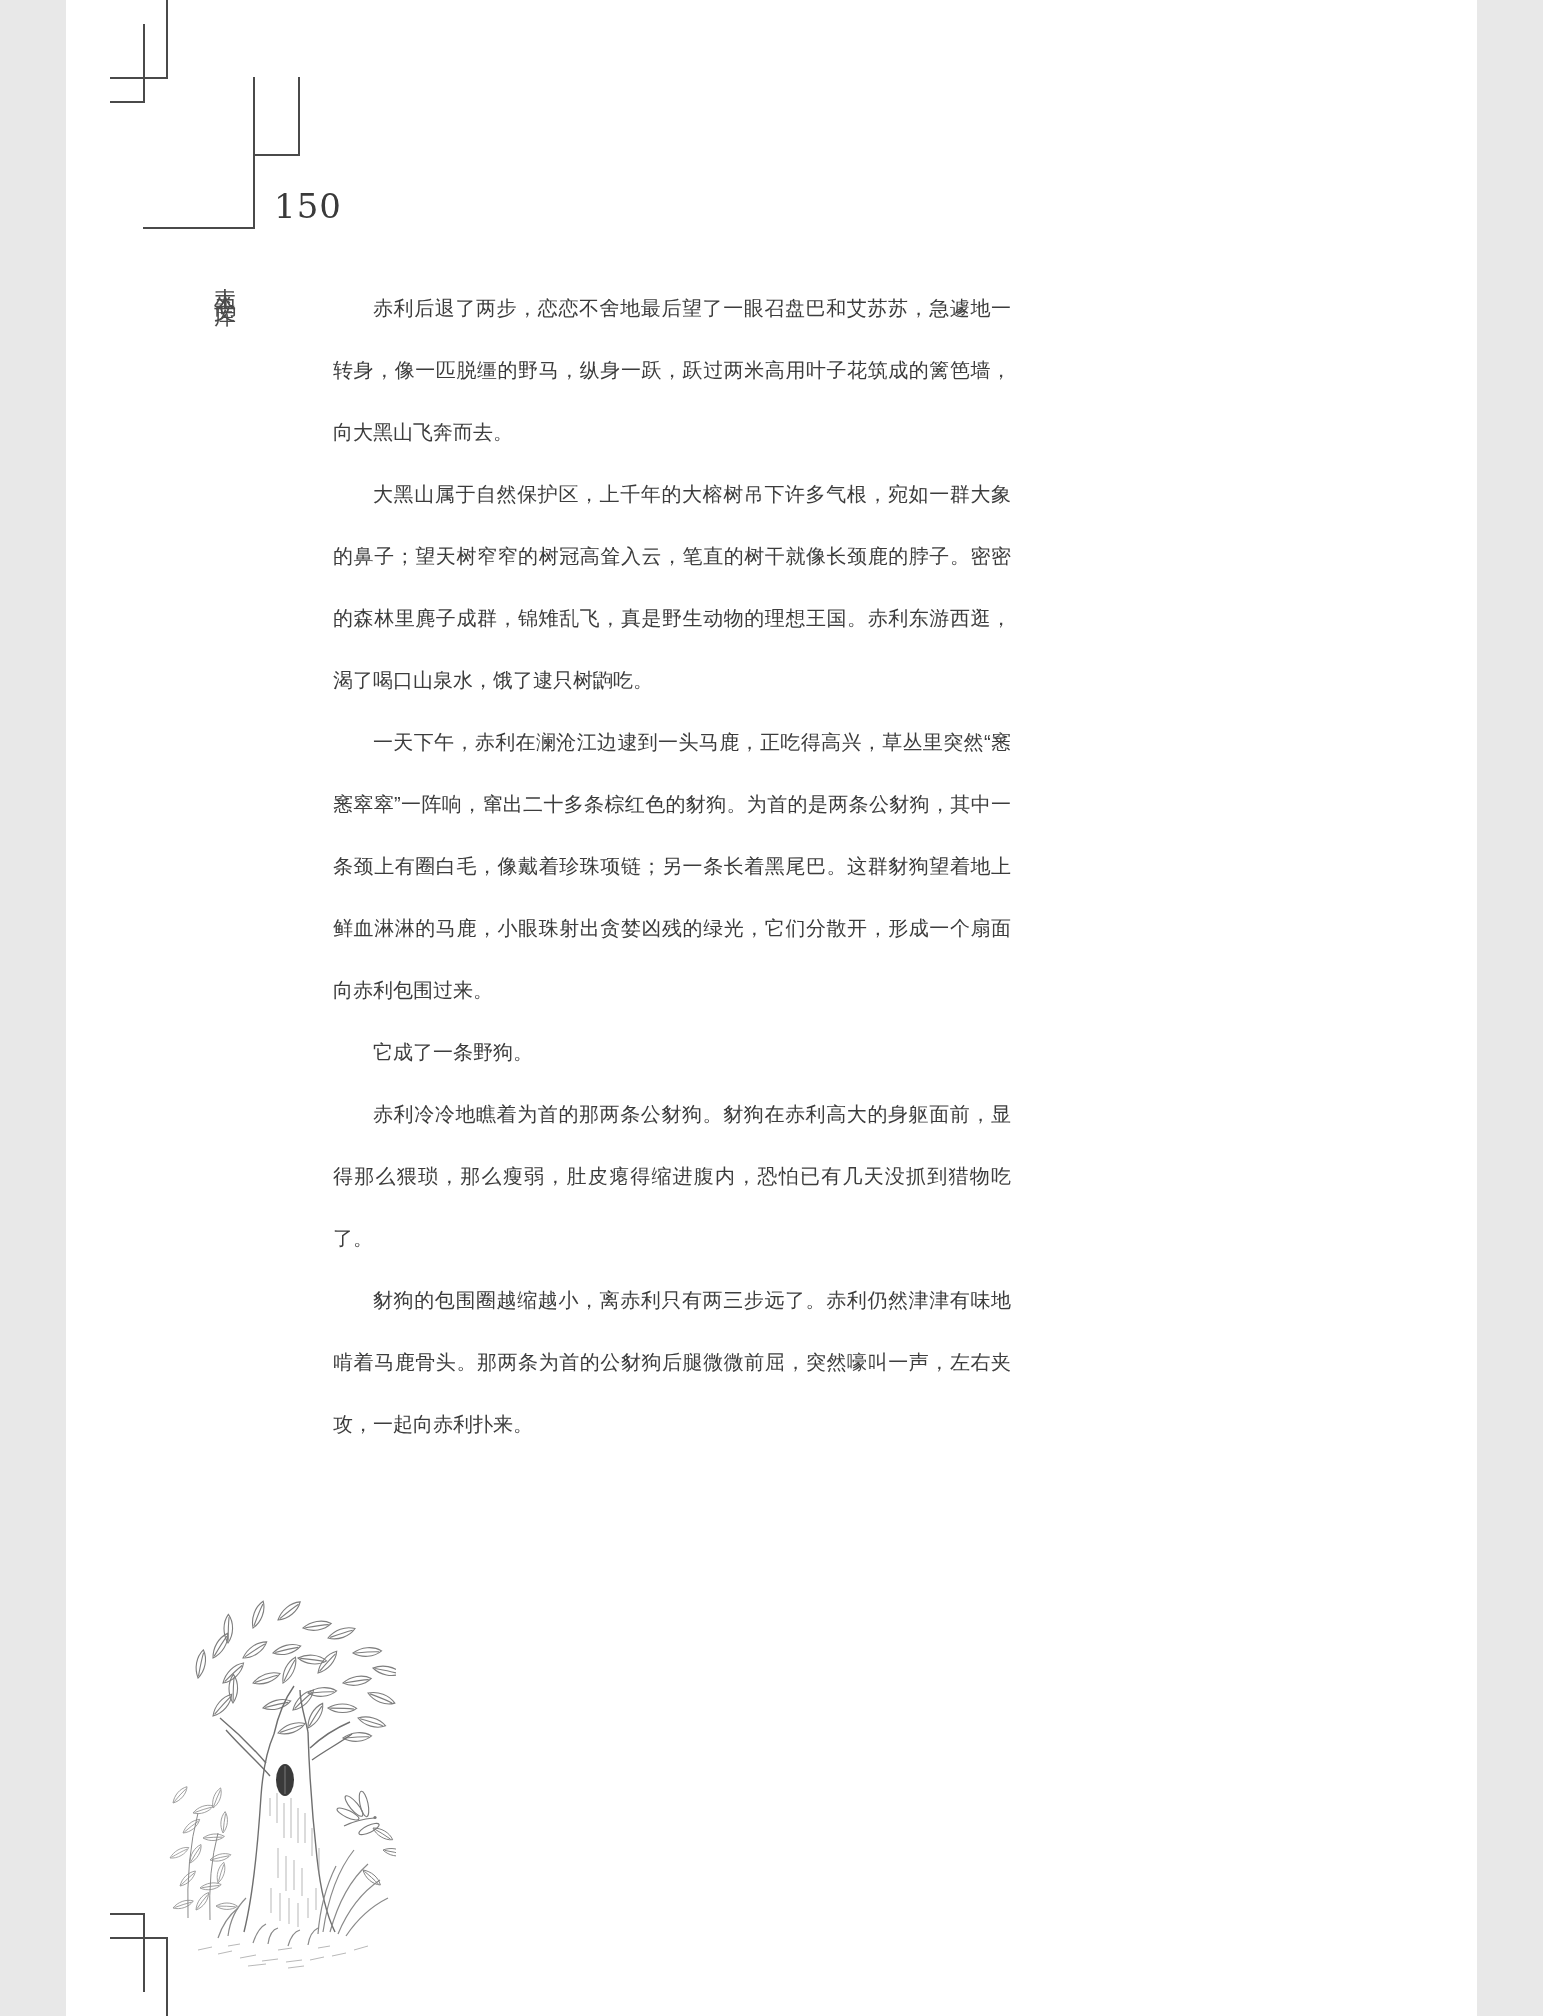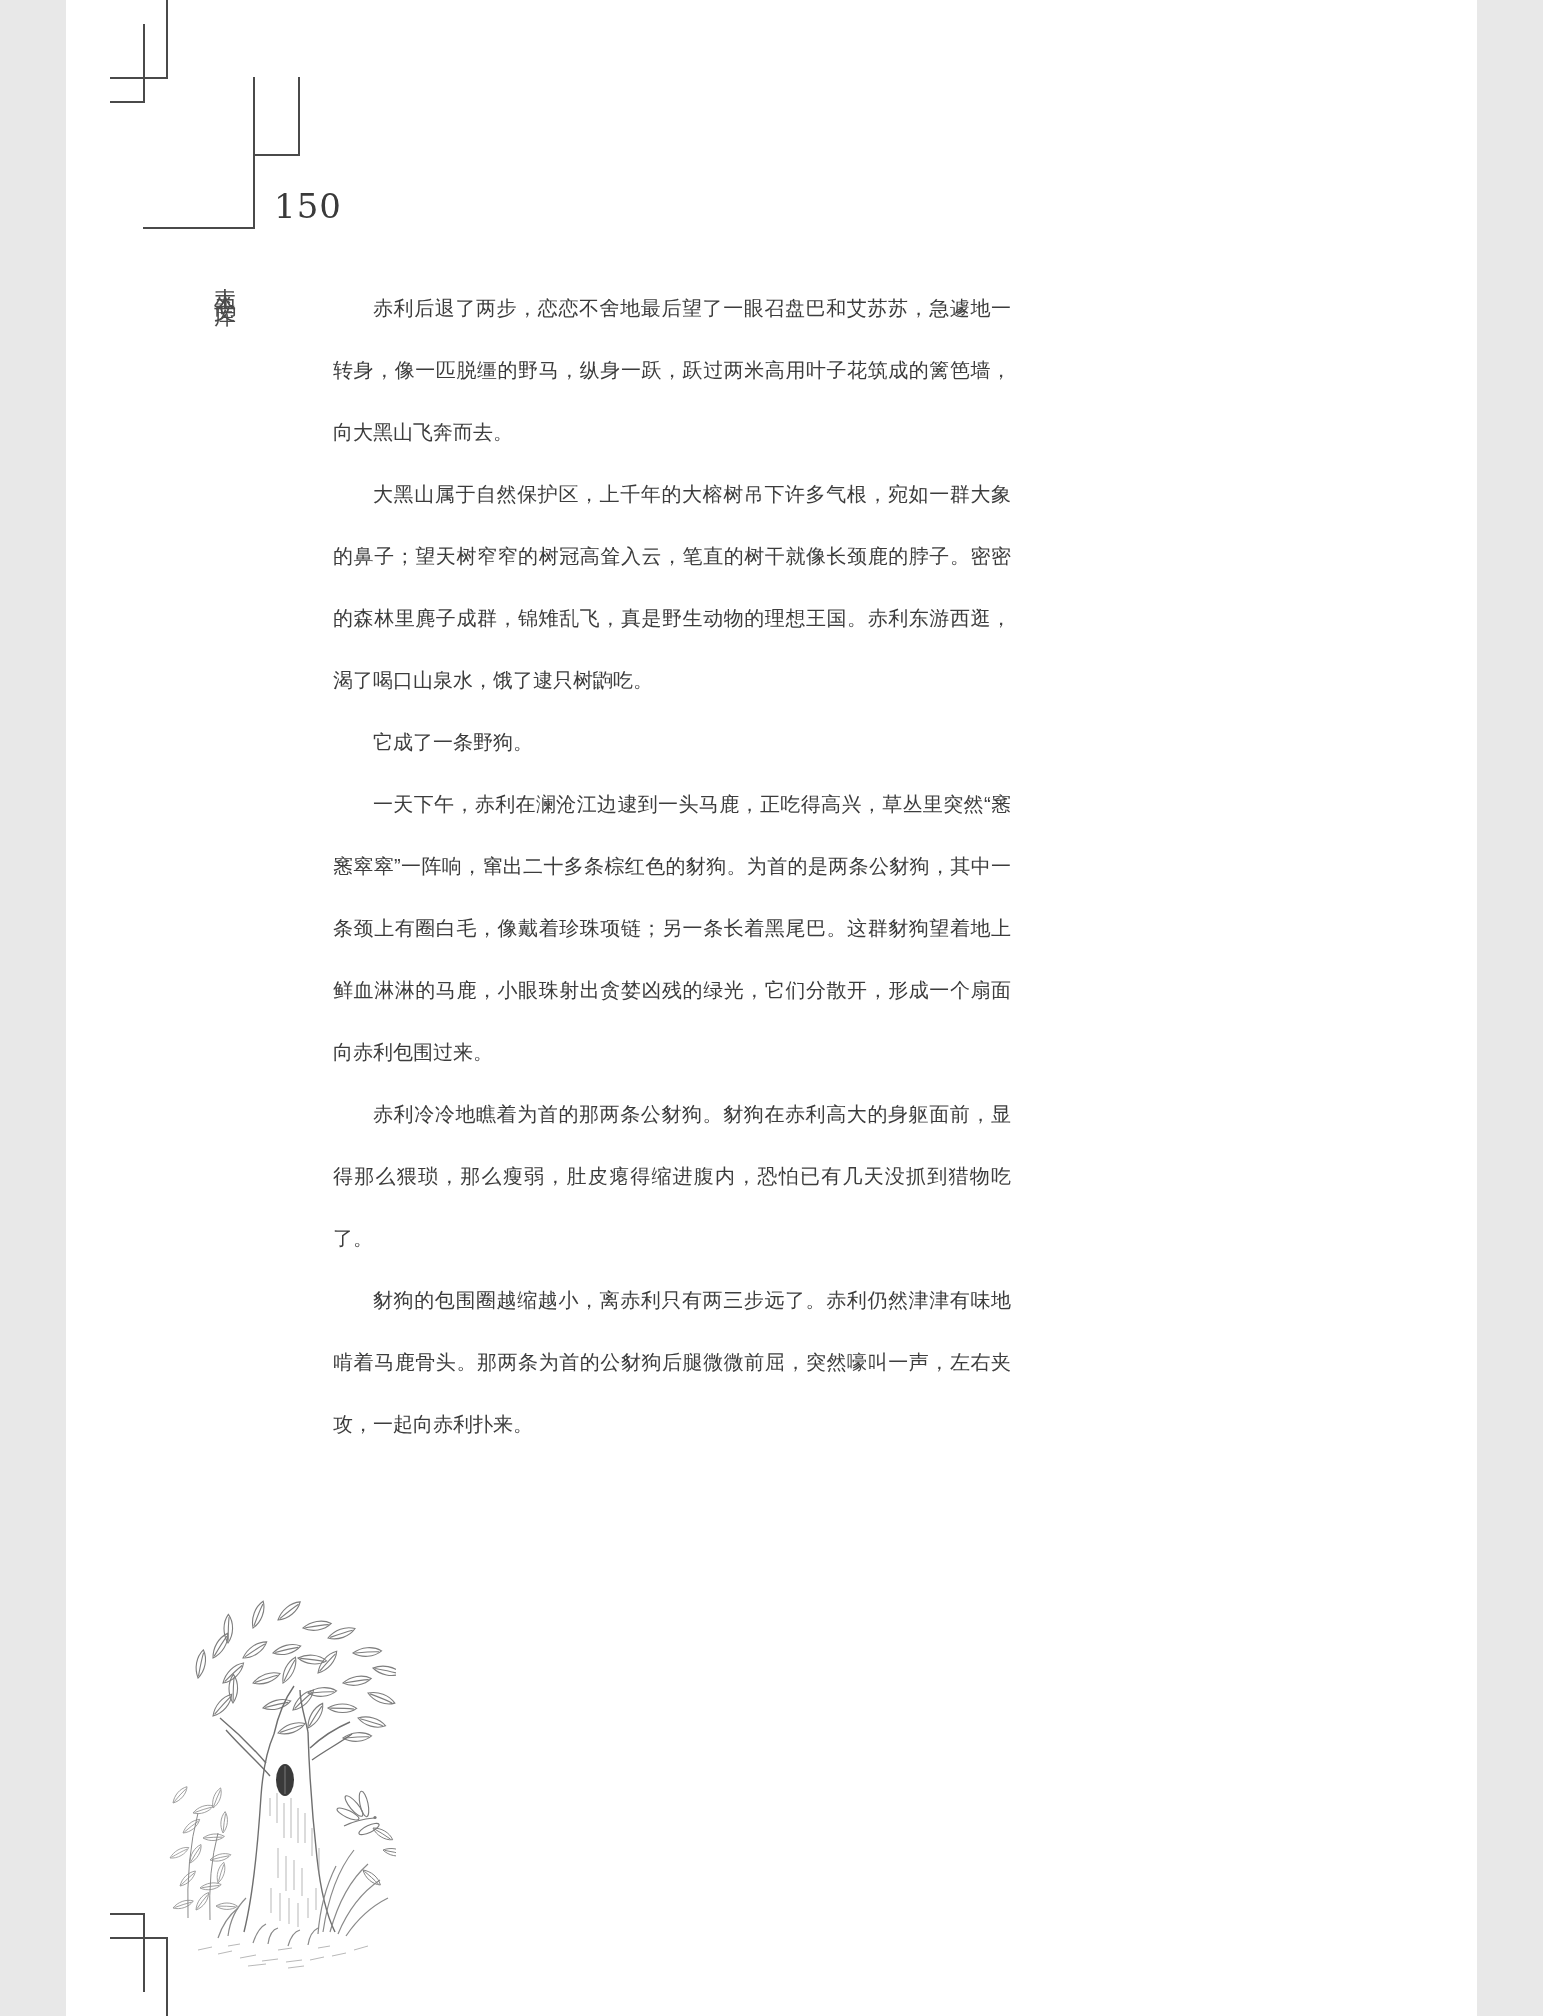--- a/index.html
+++ b/index.html
@@ -70,8 +70,8 @@
   <main class="text-block">
     <p>赤利后退了两步，恋恋不舍地最后望了一眼召盘巴和艾苏苏，急遽地一转身，像一匹脱缰的野马，纵身一跃，跃过两米高用叶子花筑成的篱笆墙，向大黑山飞奔而去。</p>
     <p>大黑山属于自然保护区，上千年的大榕树吊下许多气根，宛如一群大象的鼻子；望天树窄窄的树冠高耸入云，笔直的树干就像长颈鹿的脖子。密密的森林里麂子成群，锦雉乱飞，真是野生动物的理想王国。赤利东游西逛，渴了喝口山泉水，饿了逮只树鼩吃。</p>
+    <p>一天下午，赤利在澜沧江边逮到一头马鹿，正吃得高兴，草丛里突然“窸窸窣窣”一阵响，窜出二十多条棕红色的豺狗。为首的是两条公豺狗，其中一条颈上有圈白毛，像戴着珍珠项链；另一条长着黑尾巴。这群豺狗望着地上鲜血淋淋的马鹿，小眼珠射出贪婪凶残的绿光，它们分散开，形成一个扇面向赤利包围过来。</p>
     <p>它成了一条野狗。</p>
-    <p>一天下午，赤利在澜沧江边逮到一头马鹿，正吃得高兴，草丛里突然“窸窸窣窣”一阵响，窜出二十多条棕红色的豺狗。为首的是两条公豺狗，其中一条颈上有圈白毛，像戴着珍珠项链；另一条长着黑尾巴。这群豺狗望着地上鲜血淋淋的马鹿，小眼珠射出贪婪凶残的绿光，它们分散开，形成一个扇面向赤利包围过来。</p>
     <p>赤利冷冷地瞧着为首的那两条公豺狗。豺狗在赤利高大的身躯面前，显得那么猥琐，那么瘦弱，肚皮瘪得缩进腹内，恐怕已有几天没抓到猎物吃了。</p>
     <p>豺狗的包围圈越缩越小，离赤利只有两三步远了。赤利仍然津津有味地啃着马鹿骨头。那两条为首的公豺狗后腿微微前屈，突然嚎叫一声，左右夹攻，一起向赤利扑来。</p>
   </main>

